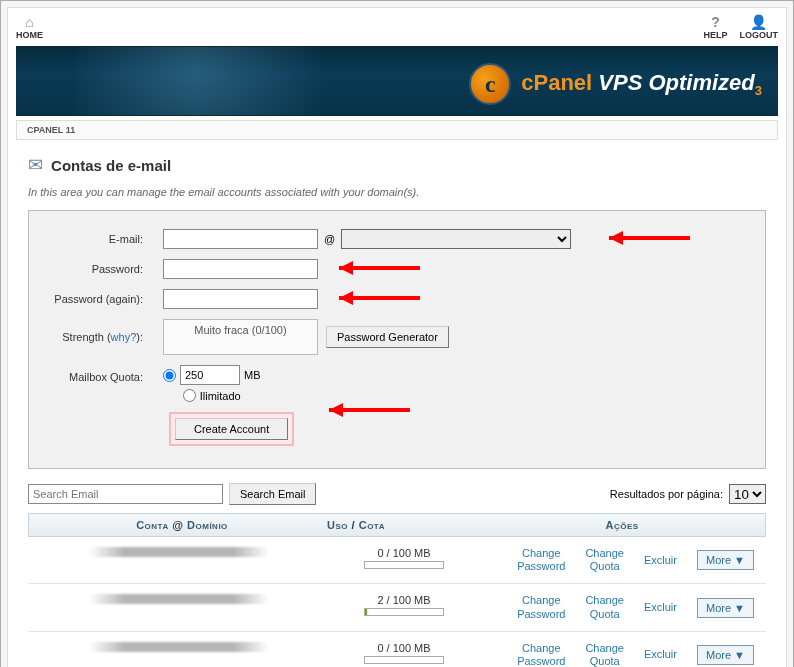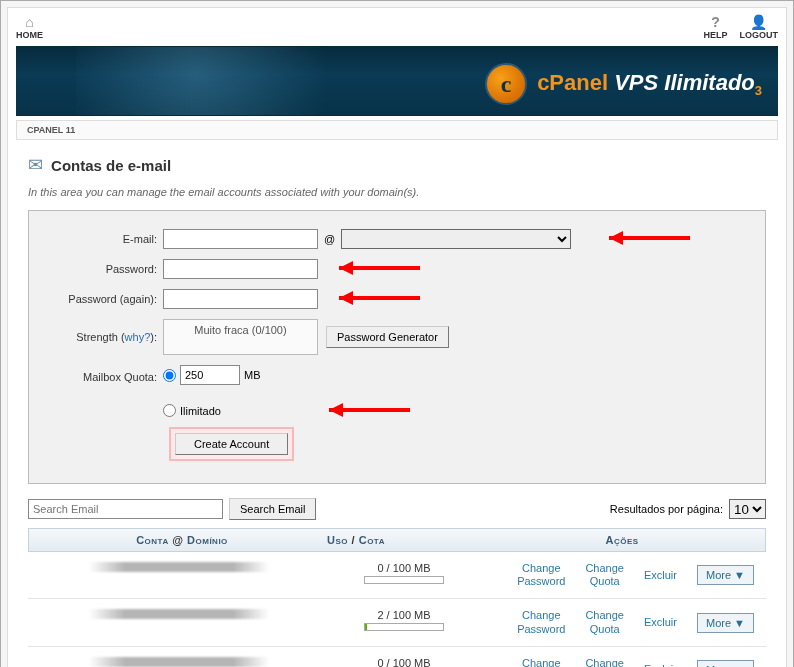--- a/index.html
+++ b/index.html
@@ -93,7 +93,7 @@
             <span class="logo-c">c</span>
           </div>
     <div class="brand-txt">
-      <span class="cp">cPanel</span><span class="vps"> VPS Ilimitado</span><span class="sub3">3</span>
+      <span class="cp">cPanel</span><span class="vps"> VPS Optimized</span><span class="sub3">3</span>
     </div>
   </div>
 </div>

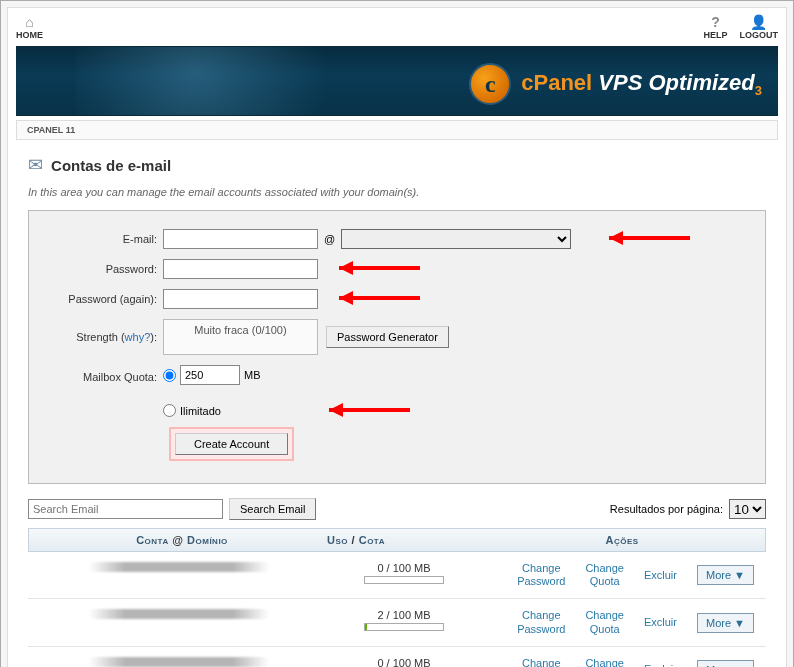--- a/index.html
+++ b/index.html
@@ -26,7 +26,7 @@
 .intro { font-style:italic; color:#666; margin-bottom:12px; }
 .formbox { border:1px solid #bbb; background:#f1f1f1; padding:18px 14px 22px 14px; position:relative; }
 .frow { display:flex; align-items:center; margin-bottom:10px; }
-.flabel { width:120px; text-align:right; padding-right:6px; color:#333; }
+.flabel { width:120px; text-align:right; padding-right:20px; color:#333; }
 .flabel a { color:#2a6db0; text-decoration:none; }
 input[type=text], input[type=password] { border:1px solid #888; height:20px; padding:1px 4px; font-size:11px; background:#fff; }
 .email-in { width:155px; }

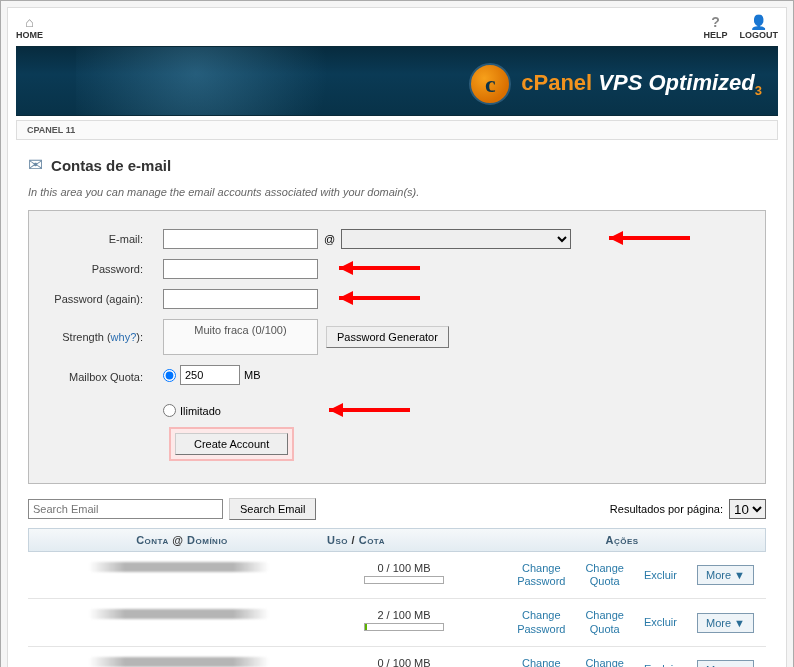--- a/index.html
+++ b/index.html
@@ -36,7 +36,7 @@
 .strength-val { display:inline-block; width:155px; height:36px; line-height:20px; background:#fafafa; border:1px solid #bbb; text-align:center; color:#555; }
 .btn { background:#efefef; border:1px solid #777; border-top-color:#ccc; border-left-color:#ccc; height:22px; padding:0 10px; font-size:11px; cursor:pointer; font-family:inherit; }
 .quota-in { width:60px; height:18px; border:1px solid #888; text-align:left; padding-left:4px;}
-.quota-stack { display:flex; flex-direction:column; gap:19px;}
+.quota-stack { display:flex; flex-direction:column; gap:4px;align-items:center;}
 .quota-row { display:flex; align-items:center; gap:4px;}
 .create-wrap { margin-left:126px; padding:4px; border:2px solid #f7b9b9; background:#fde9e9; display:inline-block; }
 .arrow { position:absolute; width:95px; height:14px; }

